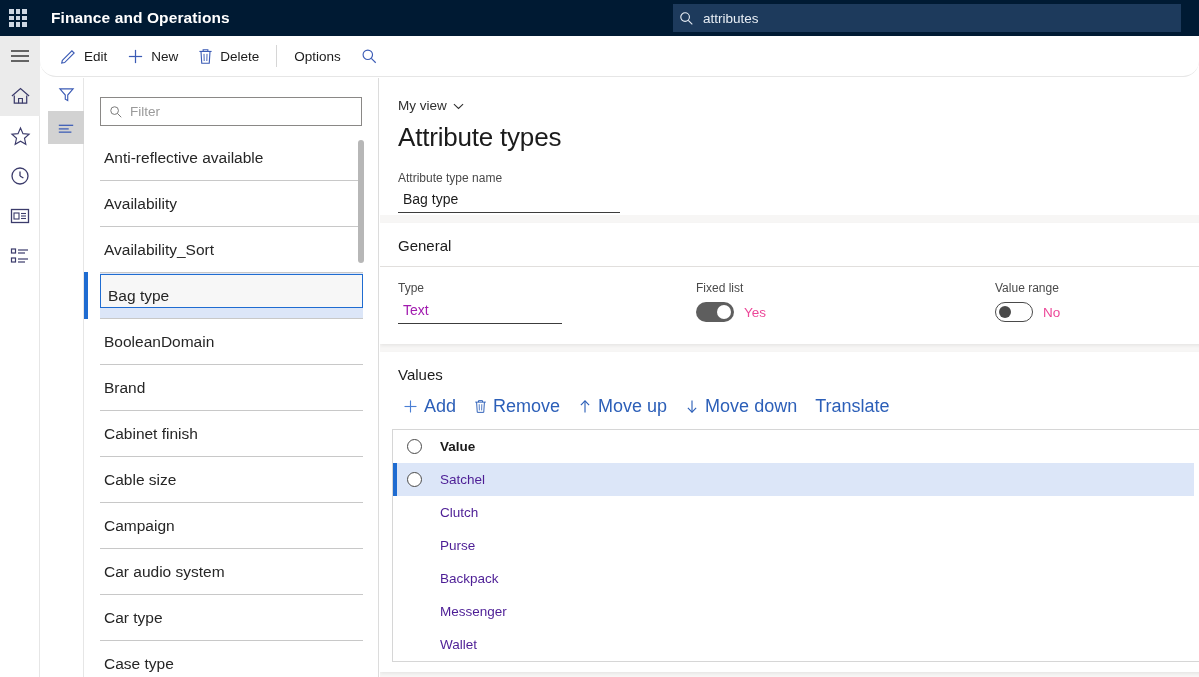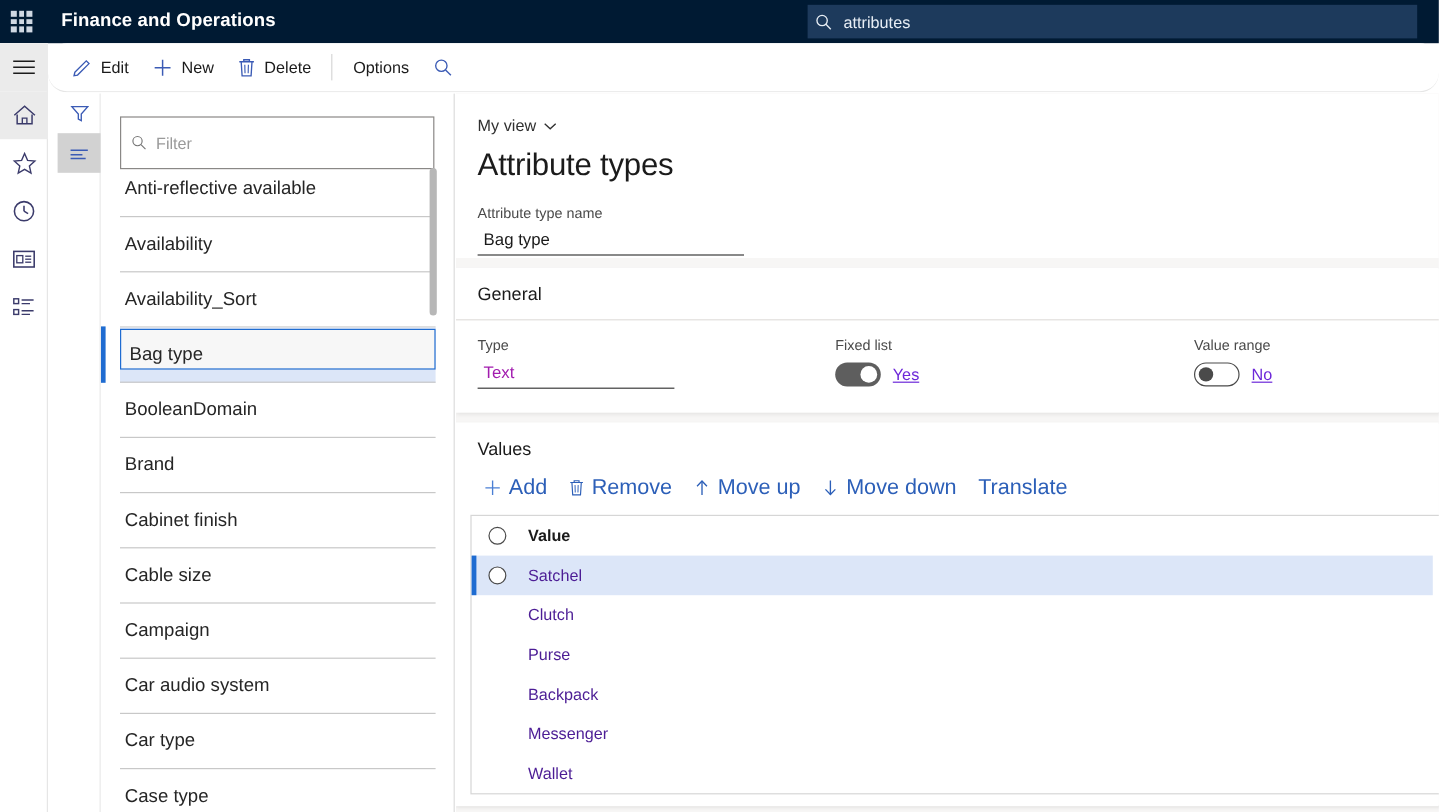--- a/index.html
+++ b/index.html
@@ -117,7 +117,7 @@
   }
   #filter-box {
     position: absolute; left: 16px; top: 19px;
-    width: 262px; height: 44px;
+    width: 262px; height: 29px;
     border: 1px solid #8a8886;
     background: #ffffff;
     display: flex; align-items: center;

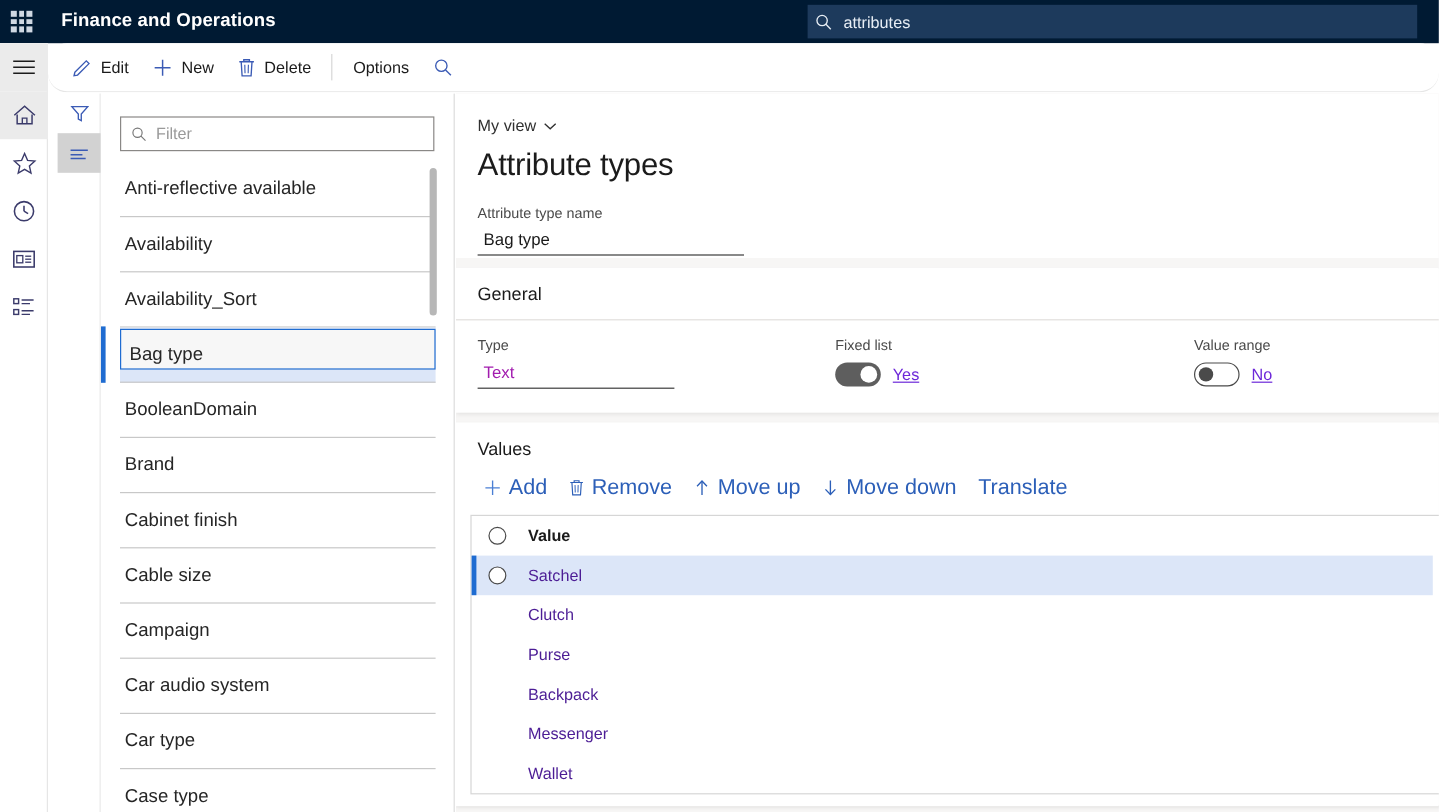--- a/index.html
+++ b/index.html
@@ -261,7 +261,7 @@
     background: #4a4a4a;
   }
   .toggle-text {
-    margin-left: 10px; font-size: 13.5px; color: #6d28d9; text-decoration: underline;
+    margin-left: 10px; font-size: 13.5px; color: #ec4899;
   }
 
   #values-toolbar {

